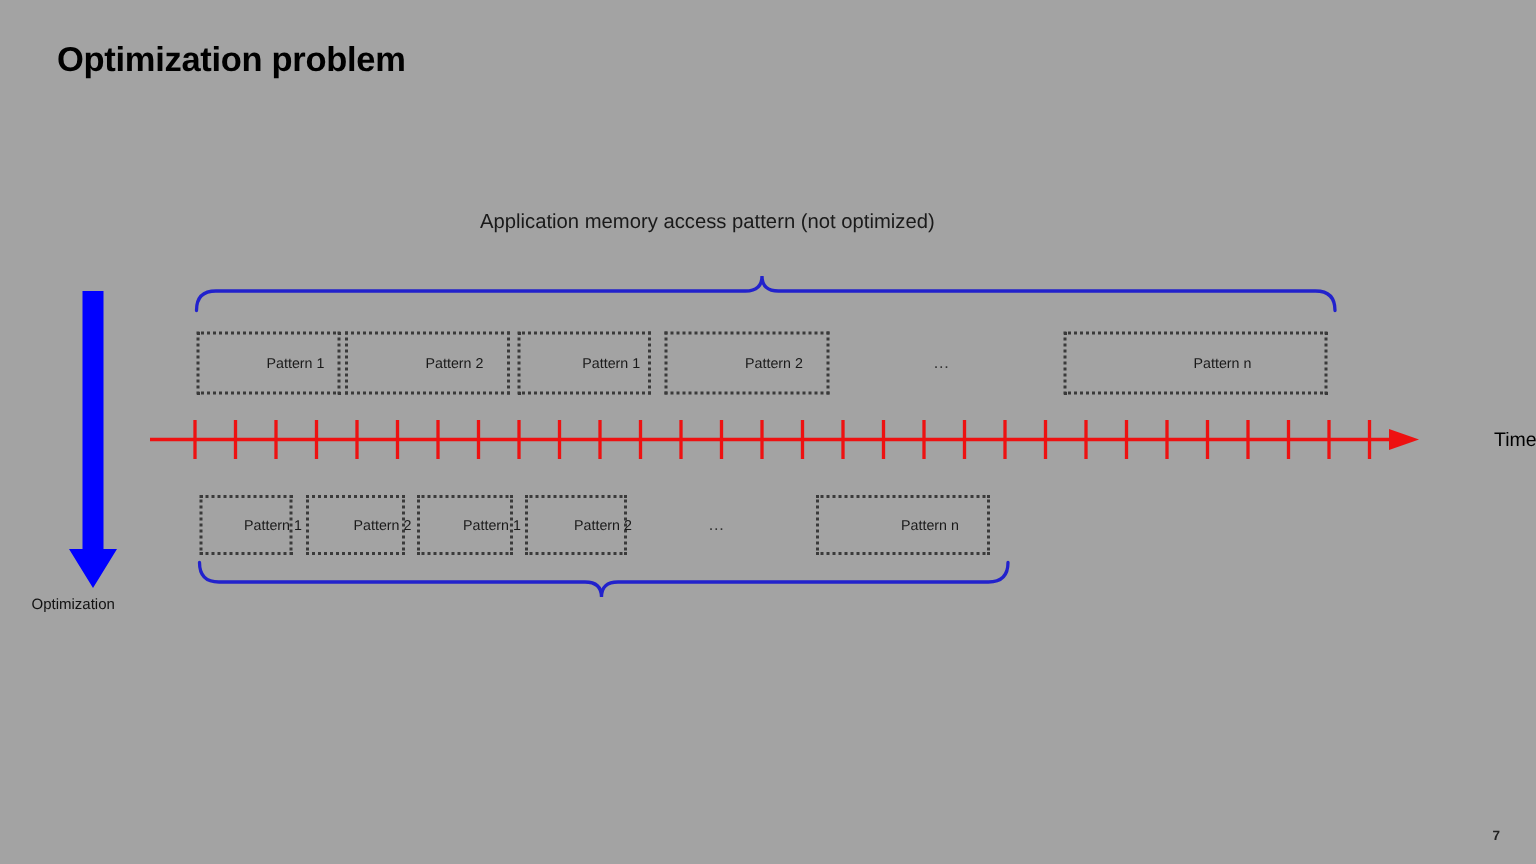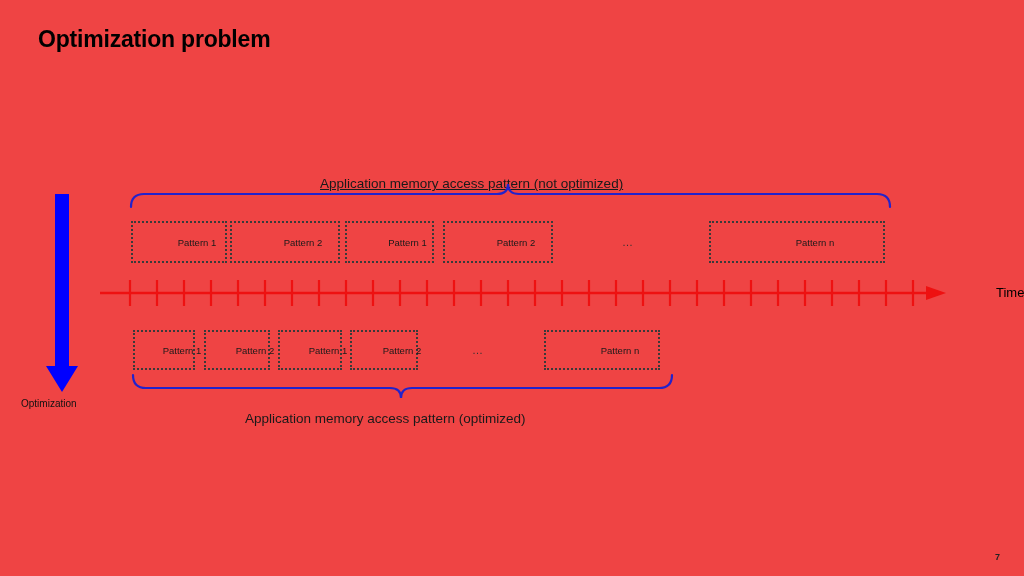--- a/index.html
+++ b/index.html
@@ -15,7 +15,7 @@
     position: relative;
     width: 1024px;
     height: 576px;
-    background: #ef4444;
+    background: #a3a3a3;
     overflow: hidden;
   }
 

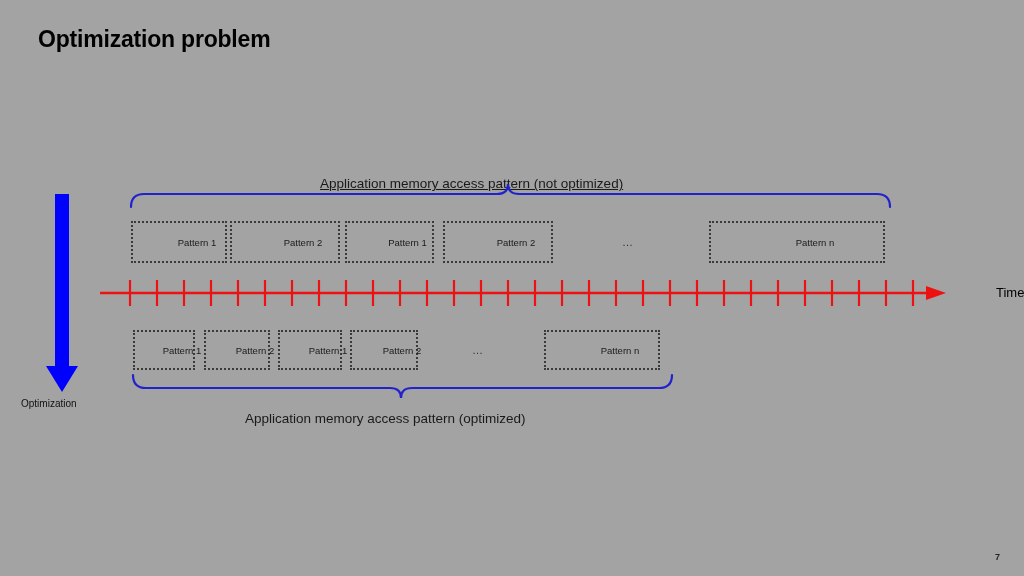--- a/index.html
+++ b/index.html
@@ -50,8 +50,7 @@
   }
   .caption-top {
     left: 320px;
-    top: 176px;
-    text-decoration: underline;
+    top: 140px;
   }
   .caption-bottom {
     left: 245px;

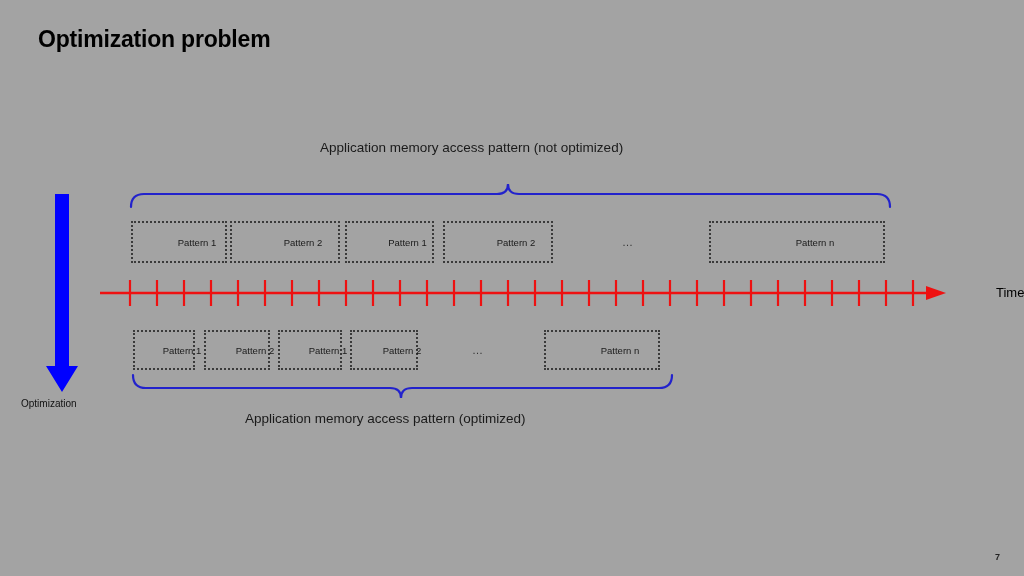--- a/index.html
+++ b/index.html
@@ -218,7 +218,6 @@
     <path d="M 133 3 Q 133 16 146 16 L 390 16 Q 401 16 401 26 Q 401 16 412 16 L 659 16 Q 672 16 672 3" fill="none" stroke="#2222cc" stroke-width="2.2" stroke-linecap="round"></path>
   </svg>
 
-  <div class="caption caption-bottom">Application memory access pattern (optimized)</div>
 
   <div class="page-number">7</div>
 

